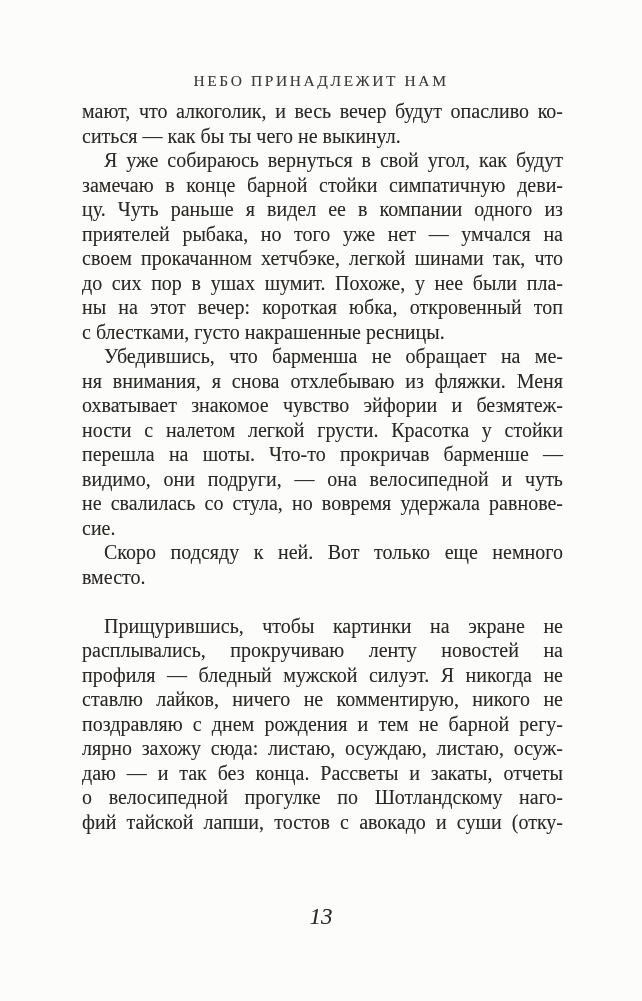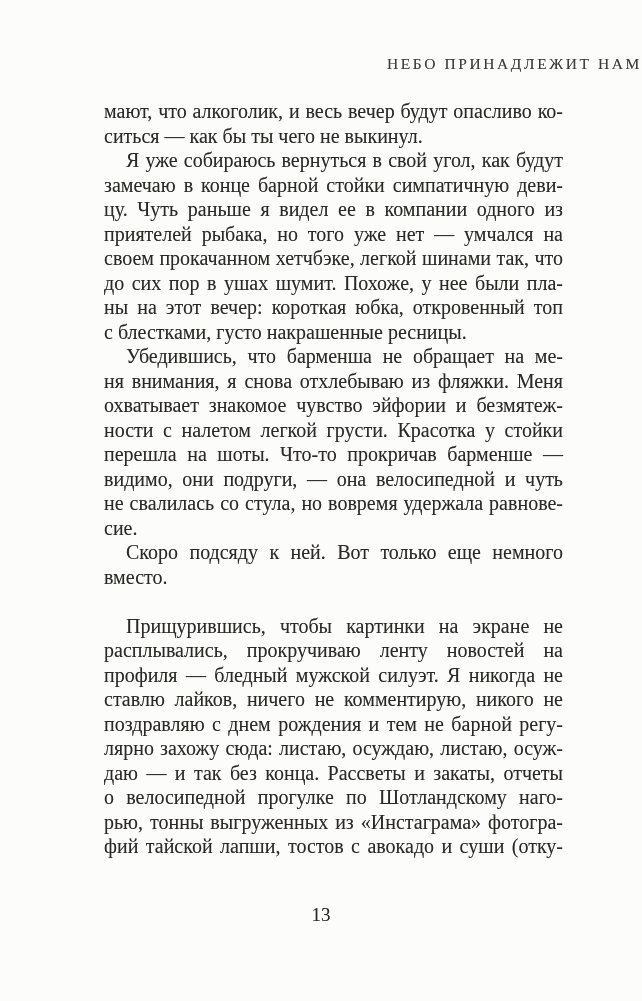--- a/index.html
+++ b/index.html
@@ -20,10 +20,10 @@
   }
   .running-header{
     position:absolute;
-    top:55px;
+    top:72px;
     left:0;
     width:100%;
-    text-align:right;
+    text-align:center;
     font-size:15.5px;
     letter-spacing:2.6px;
     color:var(--header-ink);

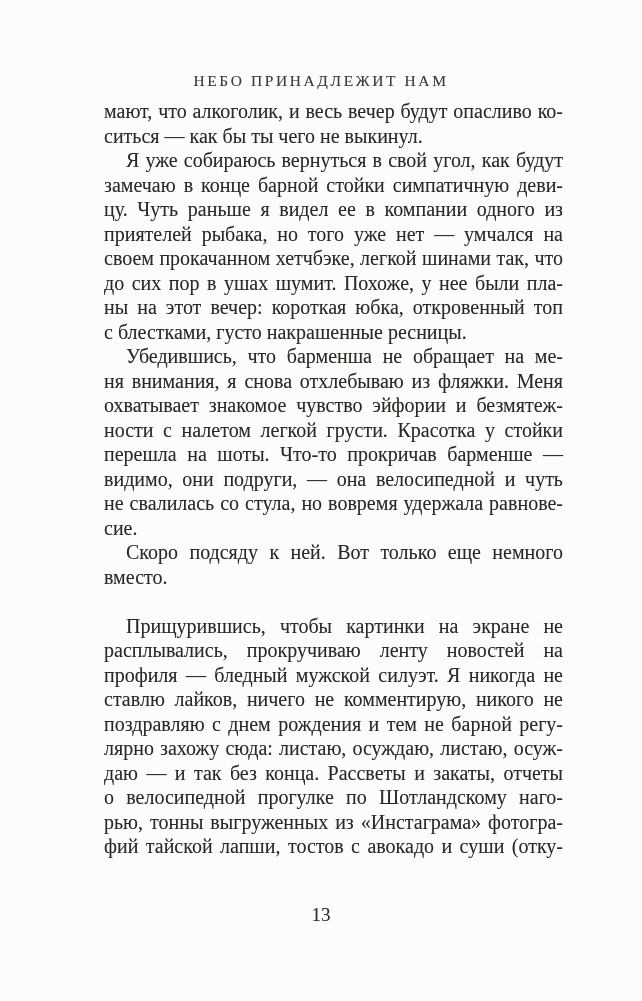--- a/index.html
+++ b/index.html
@@ -44,7 +44,6 @@
     text-align:justify;
     text-align-last:justify;
     white-space:normal;
-    margin-left:22px;
   }
   .line.indent{text-indent:22px;}
   .line.para-end{text-align-last:left;}

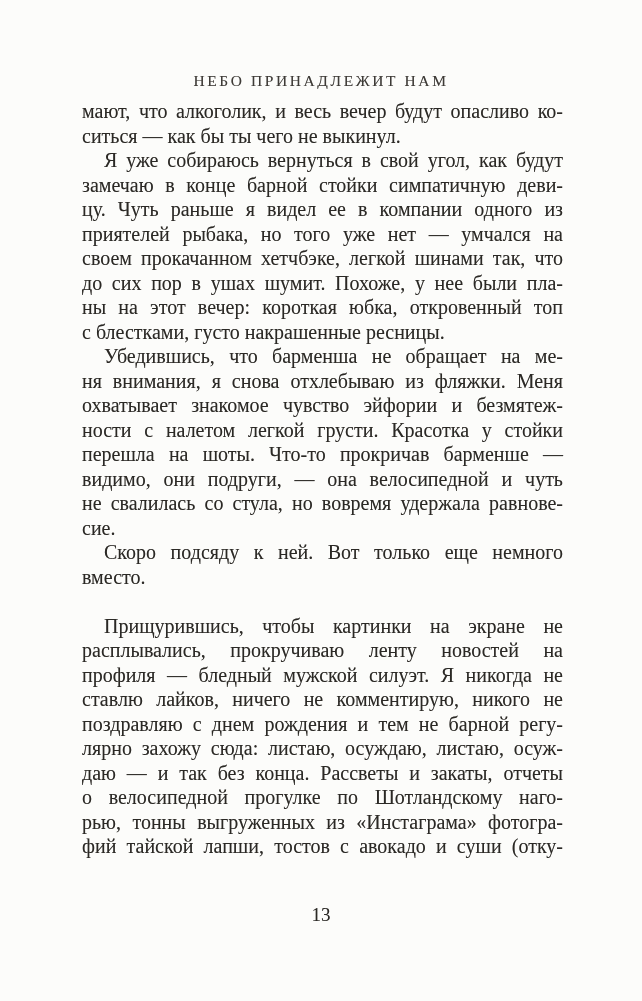--- a/index.html
+++ b/index.html
@@ -102,7 +102,6 @@
         <div class="line">лярно захожу сюда: листаю, осуждаю, листаю, осуж-</div>
         <div class="line">даю — и так без конца. Рассветы и закаты, отчеты</div>
         <div class="line">о велосипедной прогулке по Шотландскому наго-</div>
-        <div class="line">рью, тонны выгруженных из «Инстаграма» фотогра-</div>
         <div class="line">фий тайской лапши, тостов с авокадо и суши (отку-</div>
       </div>
     </div>

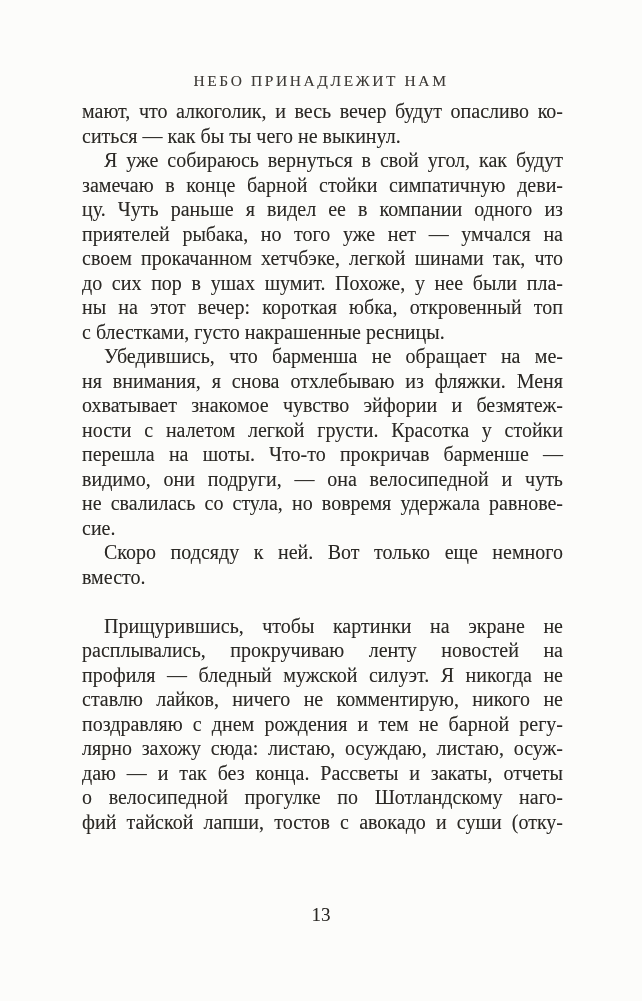--- a/index.html
+++ b/index.html
@@ -53,9 +53,10 @@
     left:0;
     width:100%;
     text-align:center;
-    font-size:19px;
+    font-size:23px;
     color:var(--ink);
     text-shadow:0 0 0.5px rgba(40,38,35,0.3);
+    font-style:italic;
   }
 </style>
 </head>

